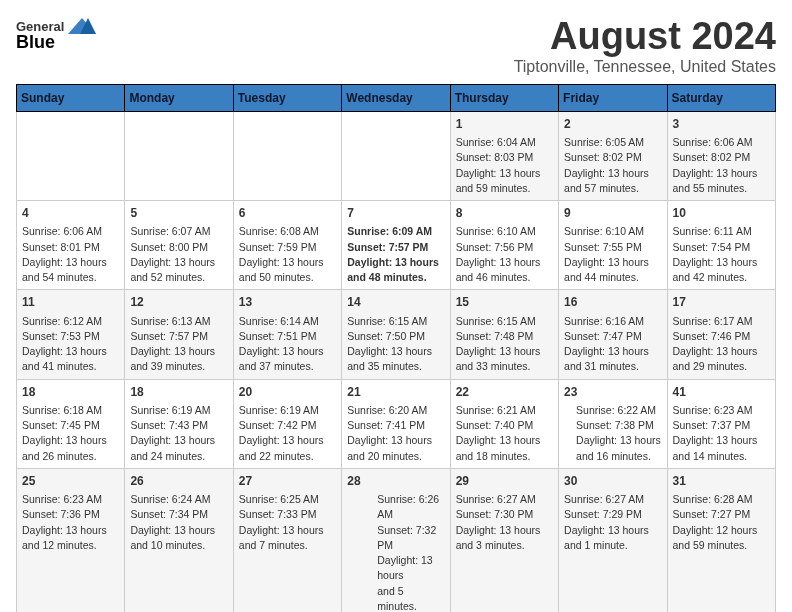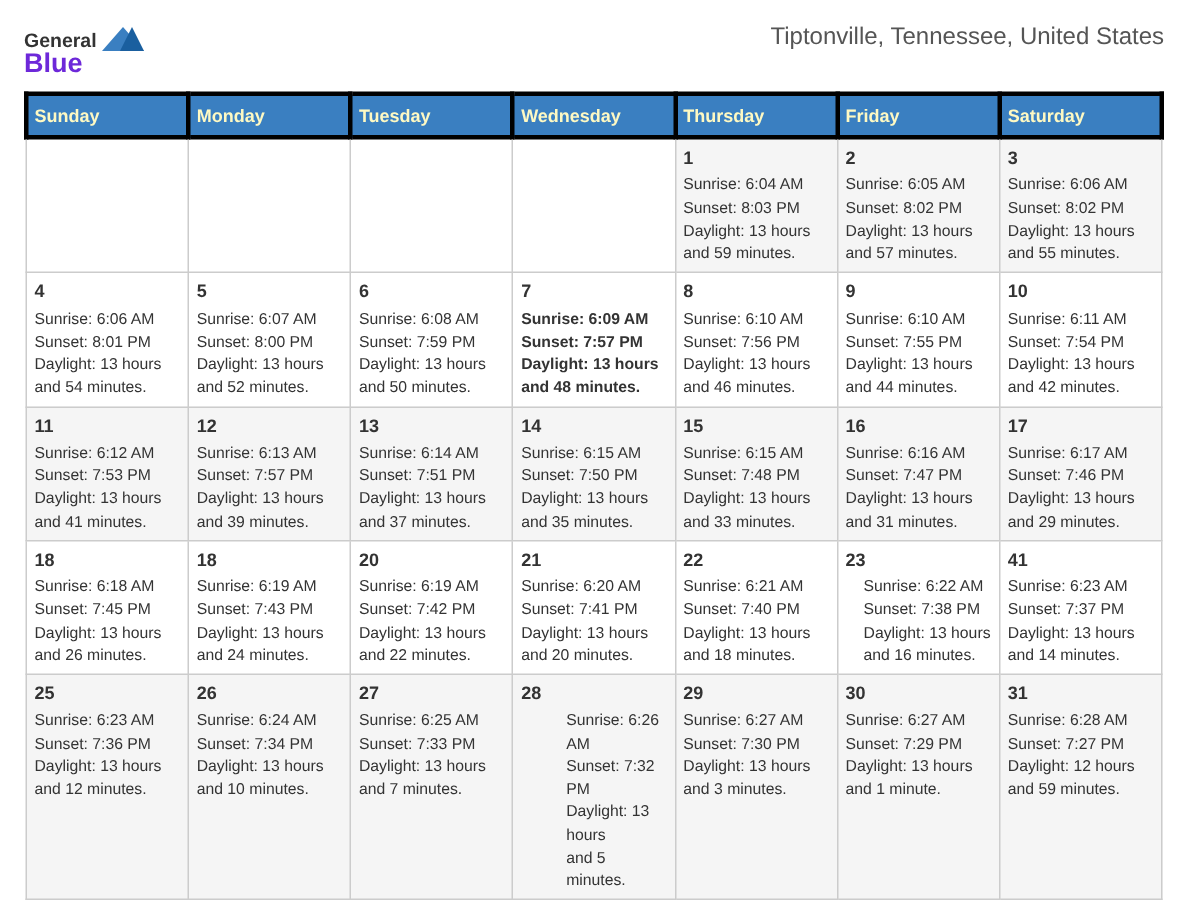--- a/index.html
+++ b/index.html
@@ -100,7 +100,7 @@
         <polygon points="20,2 28,18 12,18" fill="#1a5f9f"></polygon>
       </svg>
     </div>
-    <span style="font-size:18px;font-weight:bold;color:#6d28d9;margin-top:-4px;">Blue</span>
+    <span style="font-size:18px;font-weight:bold;color:#000000;margin-top:-4px;">Blue</span>
   </div>
   <div class="title-area">
     <h2>Tiptonville, Tennessee, United States</h2>

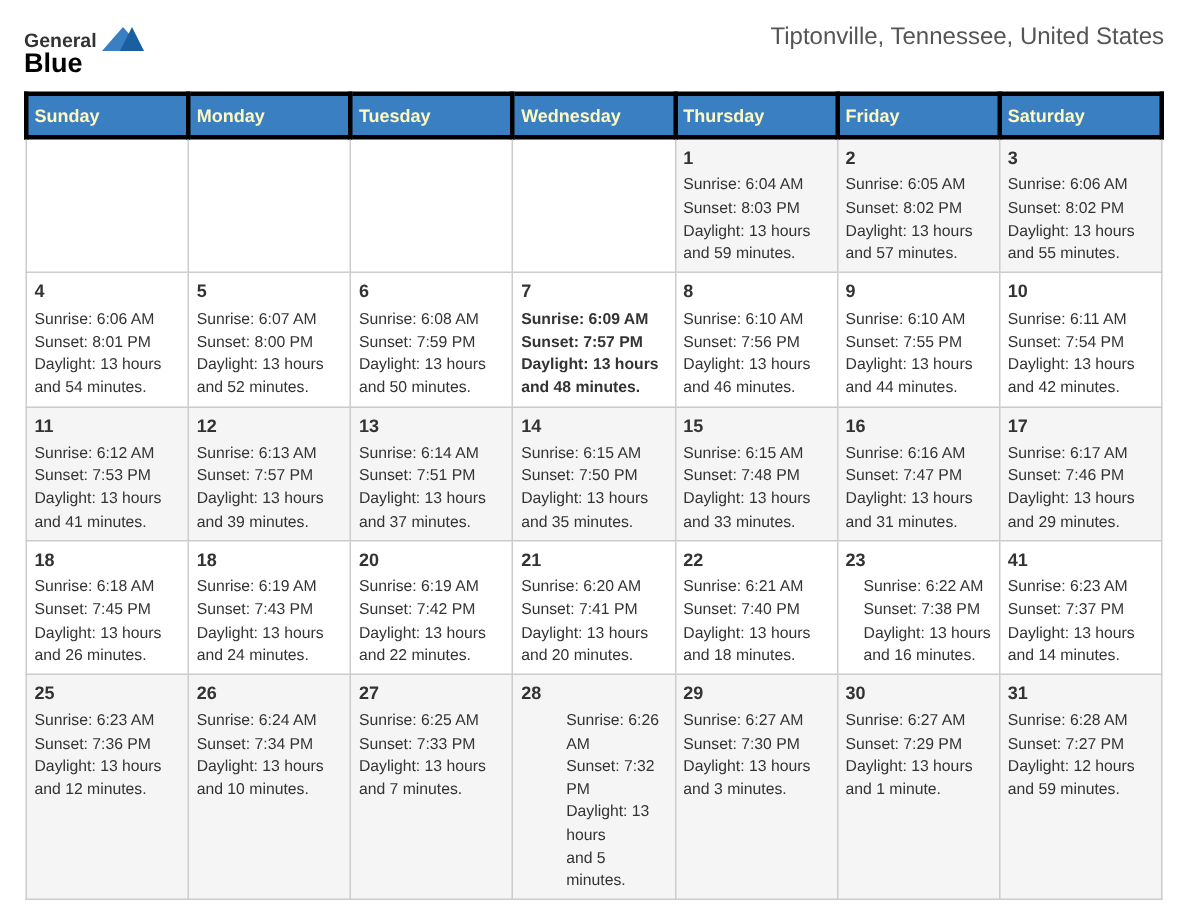--- a/index.html
+++ b/index.html
@@ -103,6 +103,7 @@
     <span style="font-size:18px;font-weight:bold;color:#000000;margin-top:-4px;">Blue</span>
   </div>
   <div class="title-area">
+    <h1>August 2024</h1>
     <h2>Tiptonville, Tennessee, United States</h2>
   </div>
 </div>

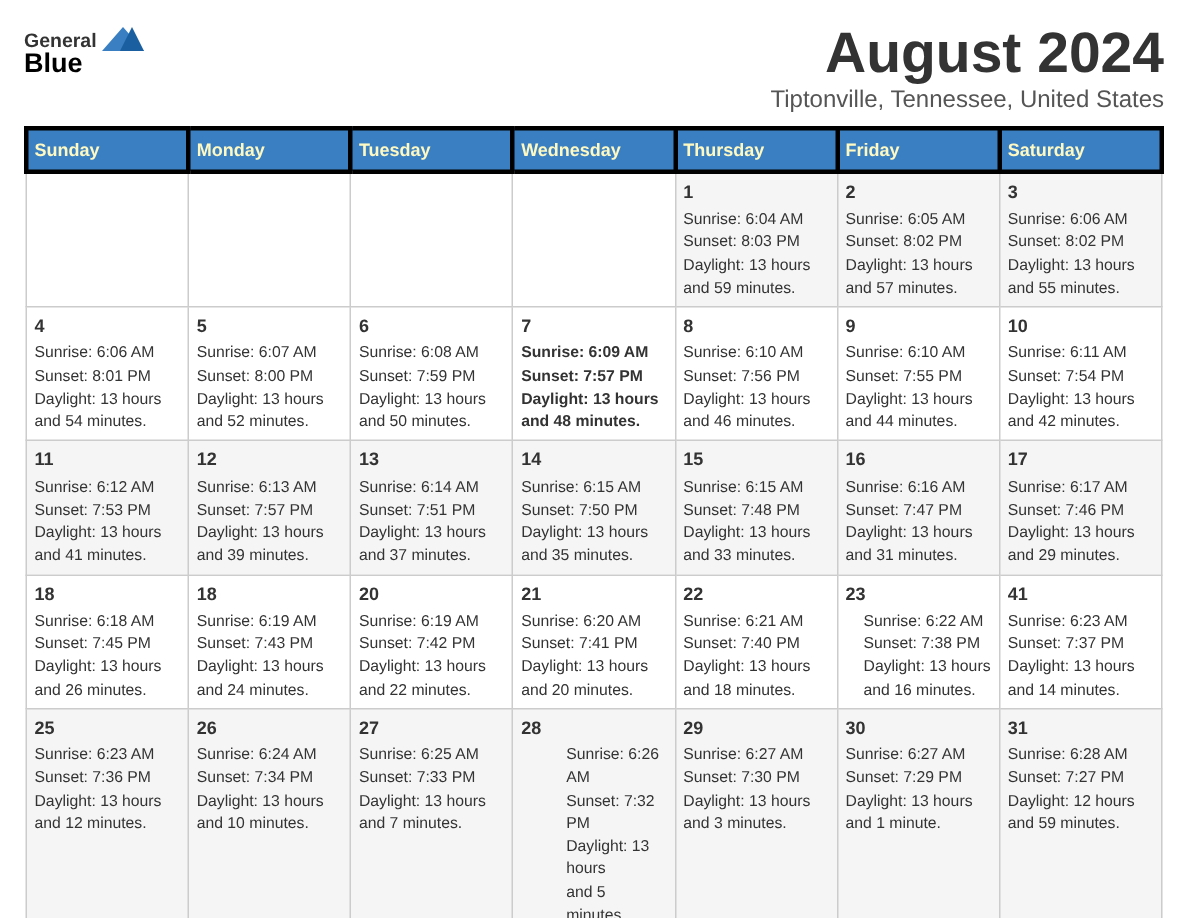--- a/index.html
+++ b/index.html
@@ -51,12 +51,12 @@
     }
     thead tr th {
       background-color: #3a7fc1;
-      color: #fef9c3;
+      color: #0f172a;
       padding: 6px 4px;
       text-align: left;
       font-size: 12px;
       font-weight: bold;
-      border: 3px solid #000000;
+      border: 1px solid #000000;
     }
     tbody tr td {
       border: 1px solid #ccc;

